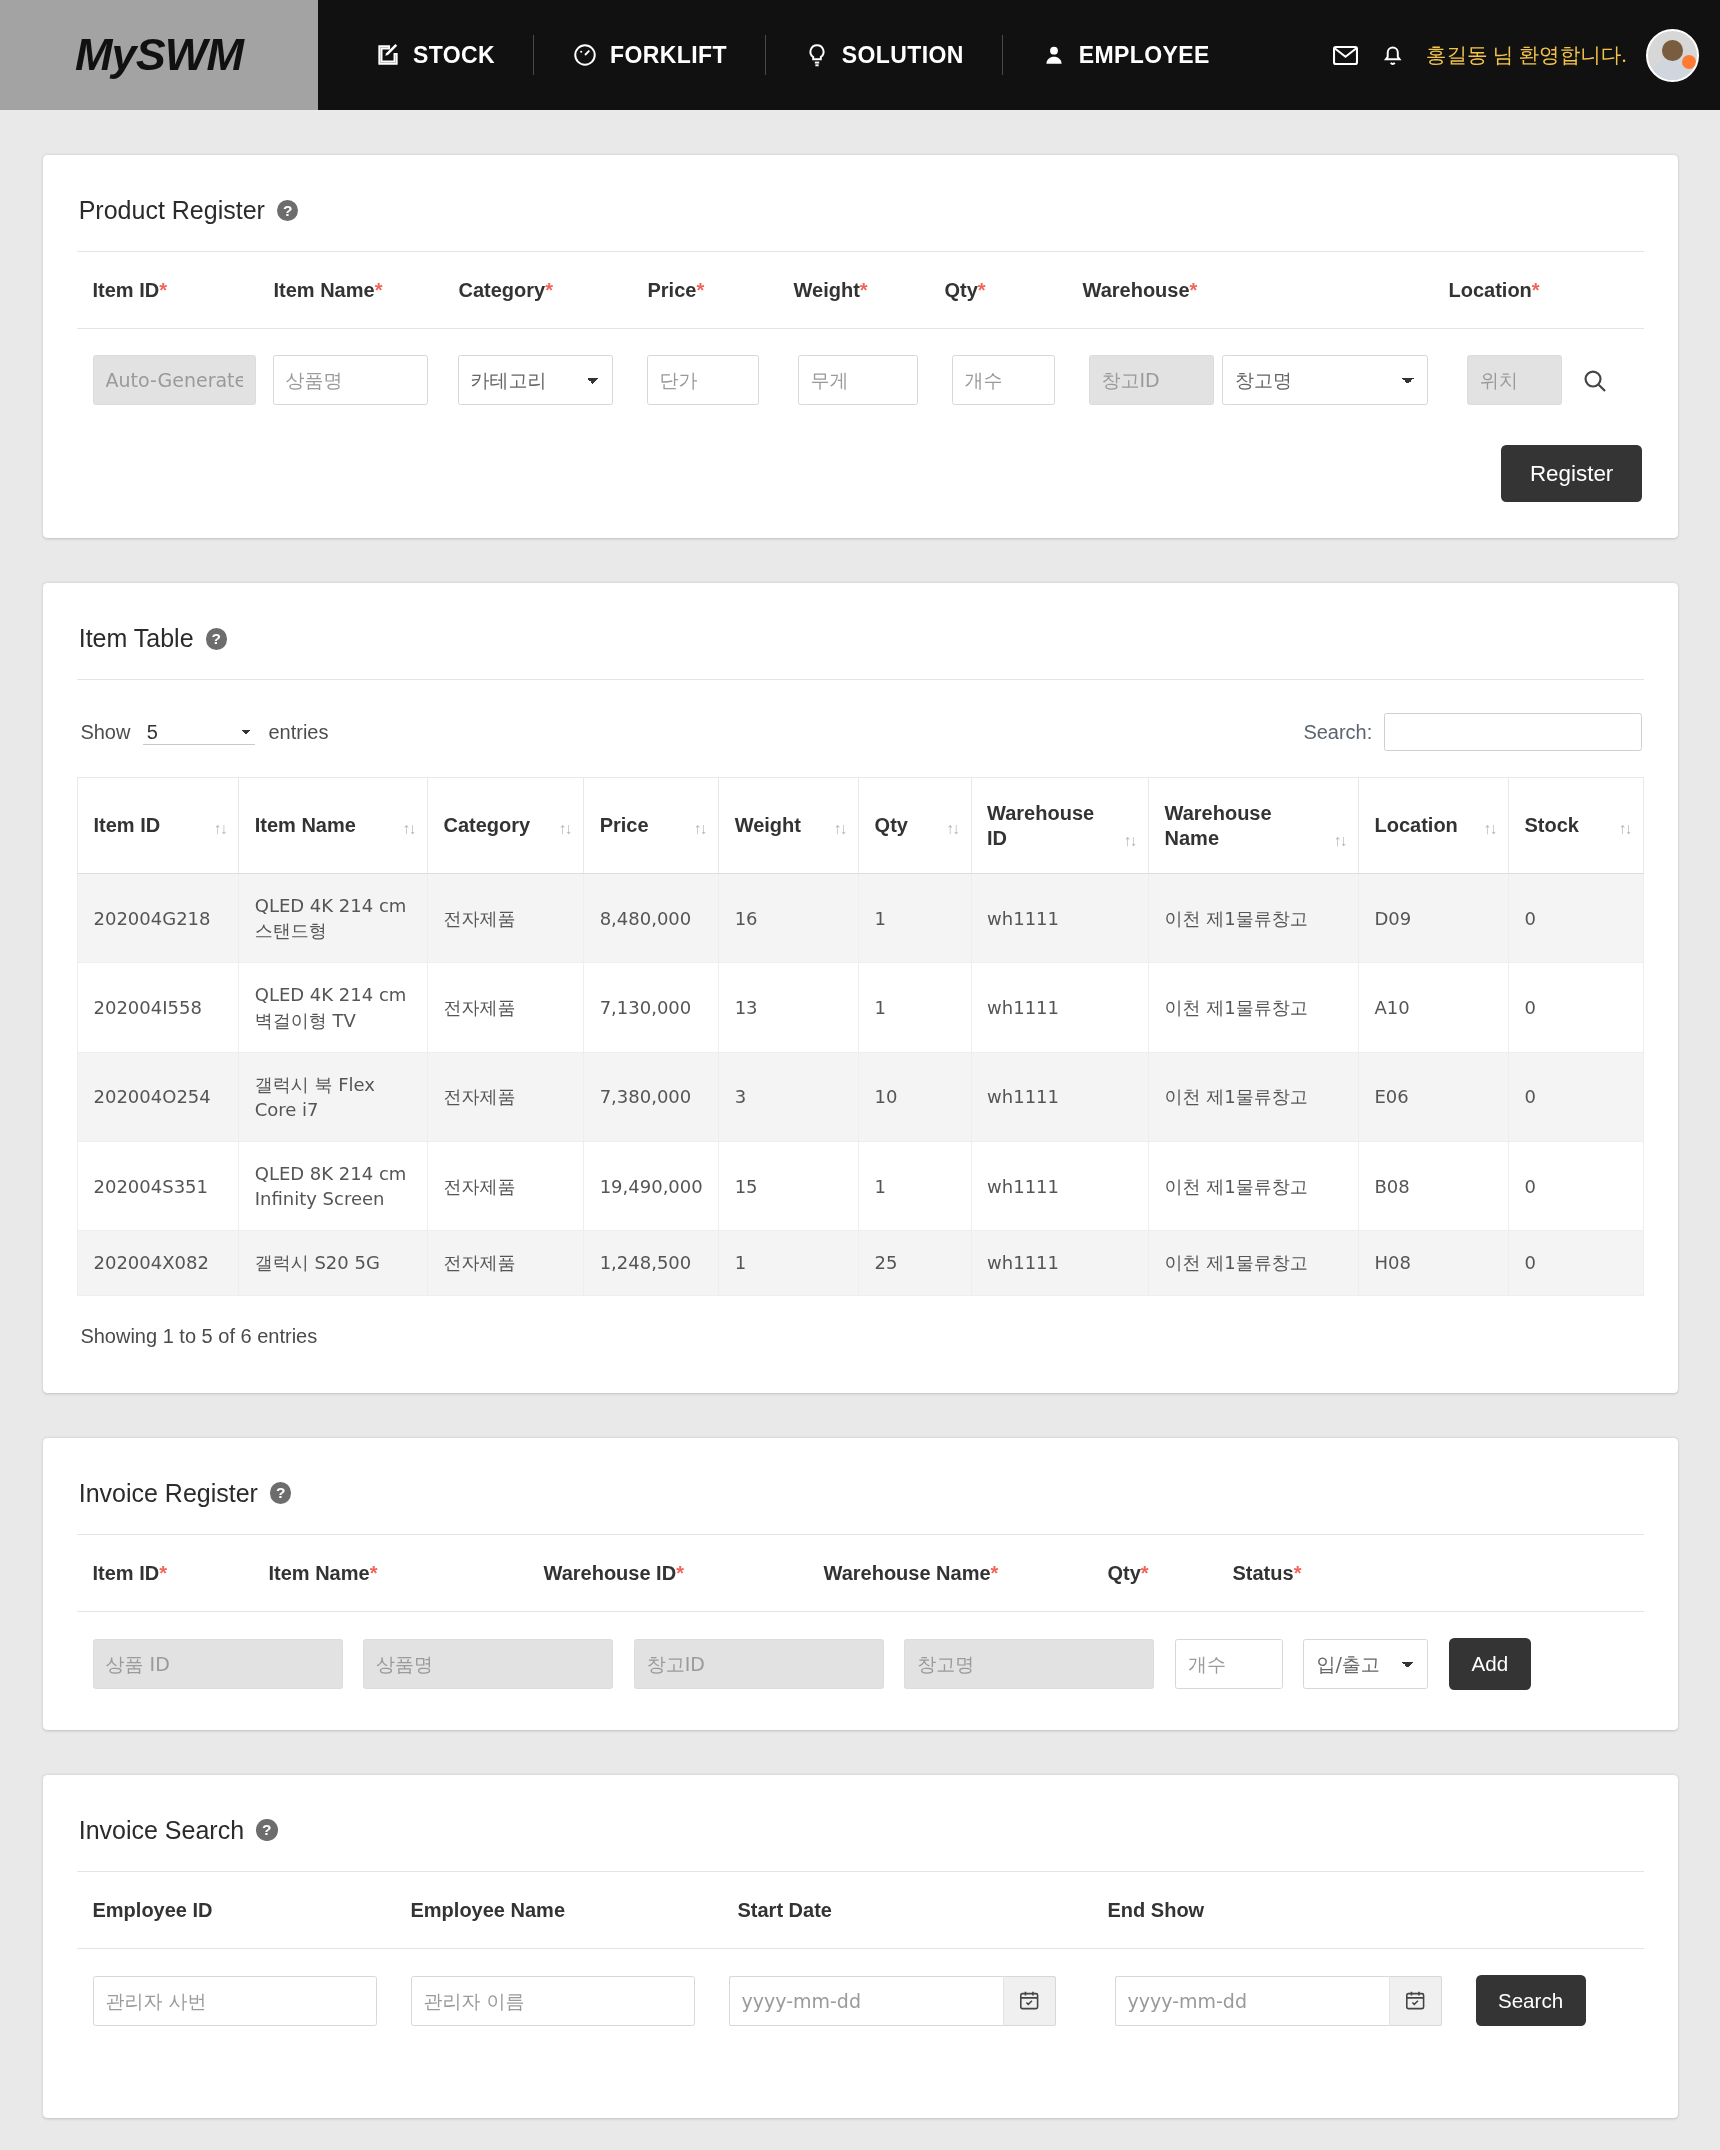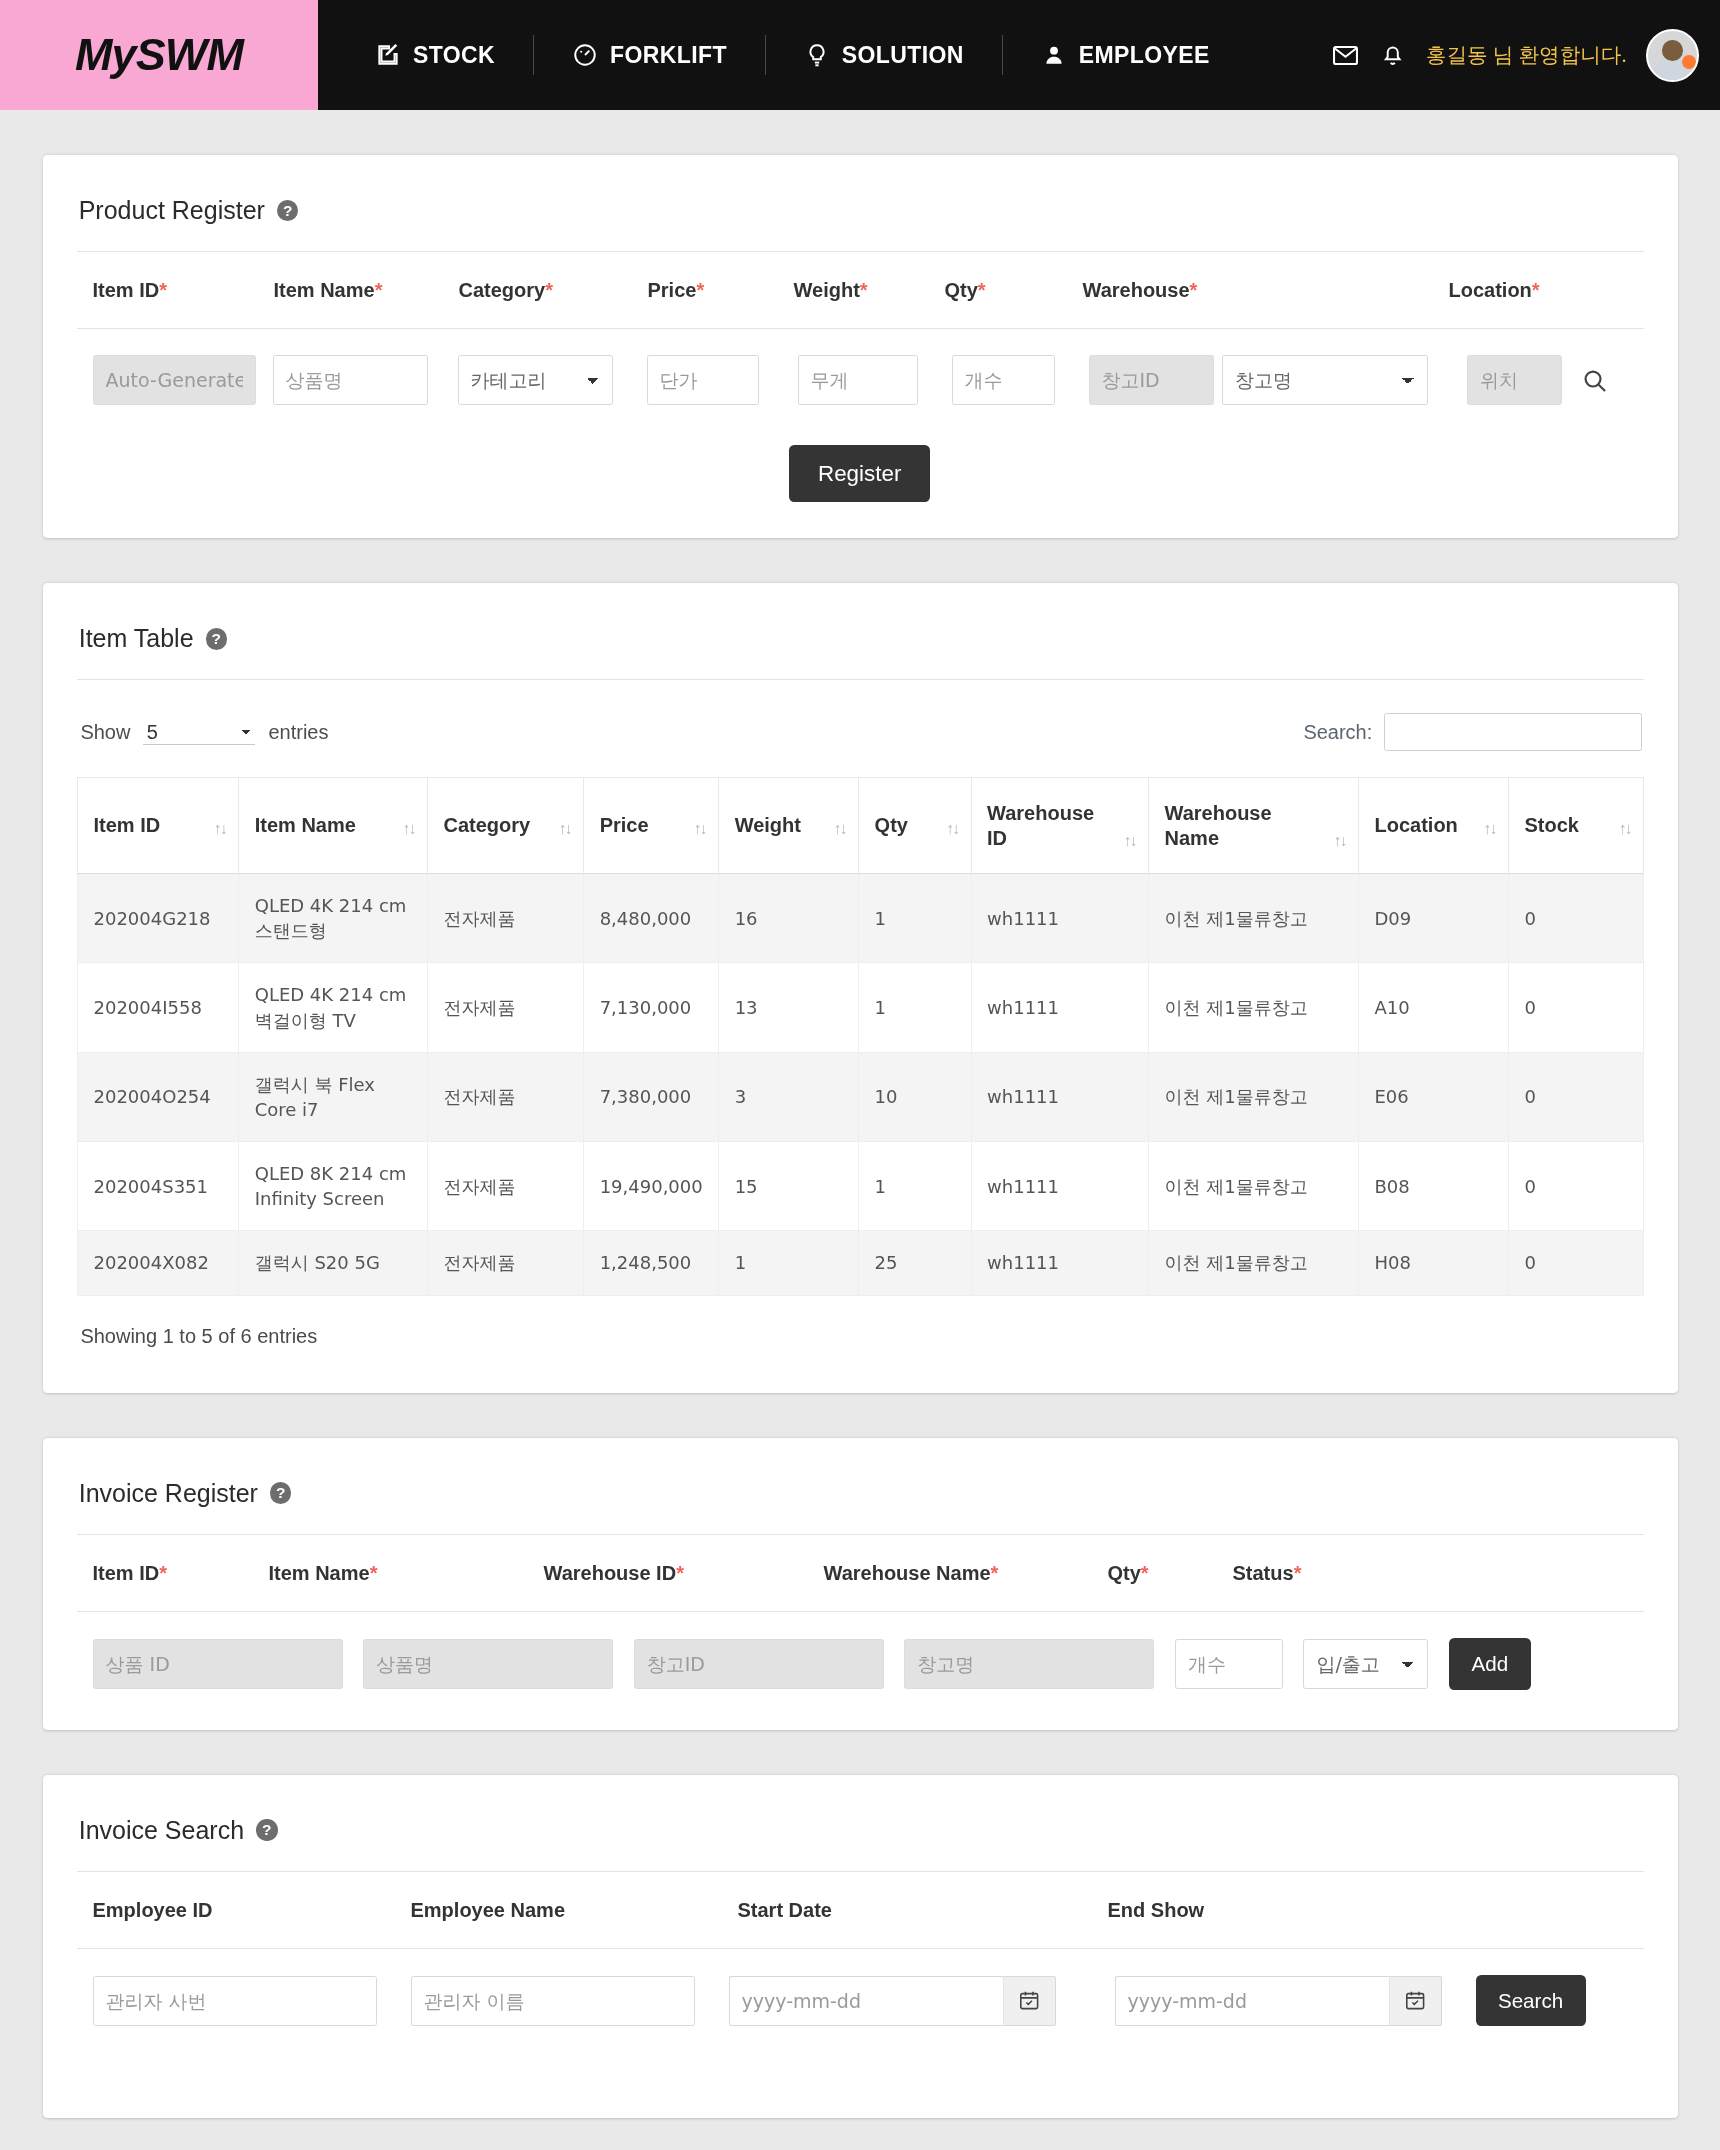--- a/index.html
+++ b/index.html
@@ -20,7 +20,7 @@
   }
   .brand {
     width: 318px;
-    background: #f9a8d4;
+    background: #a3a3a3;
     display: flex;
     align-items: center;
     justify-content: center;

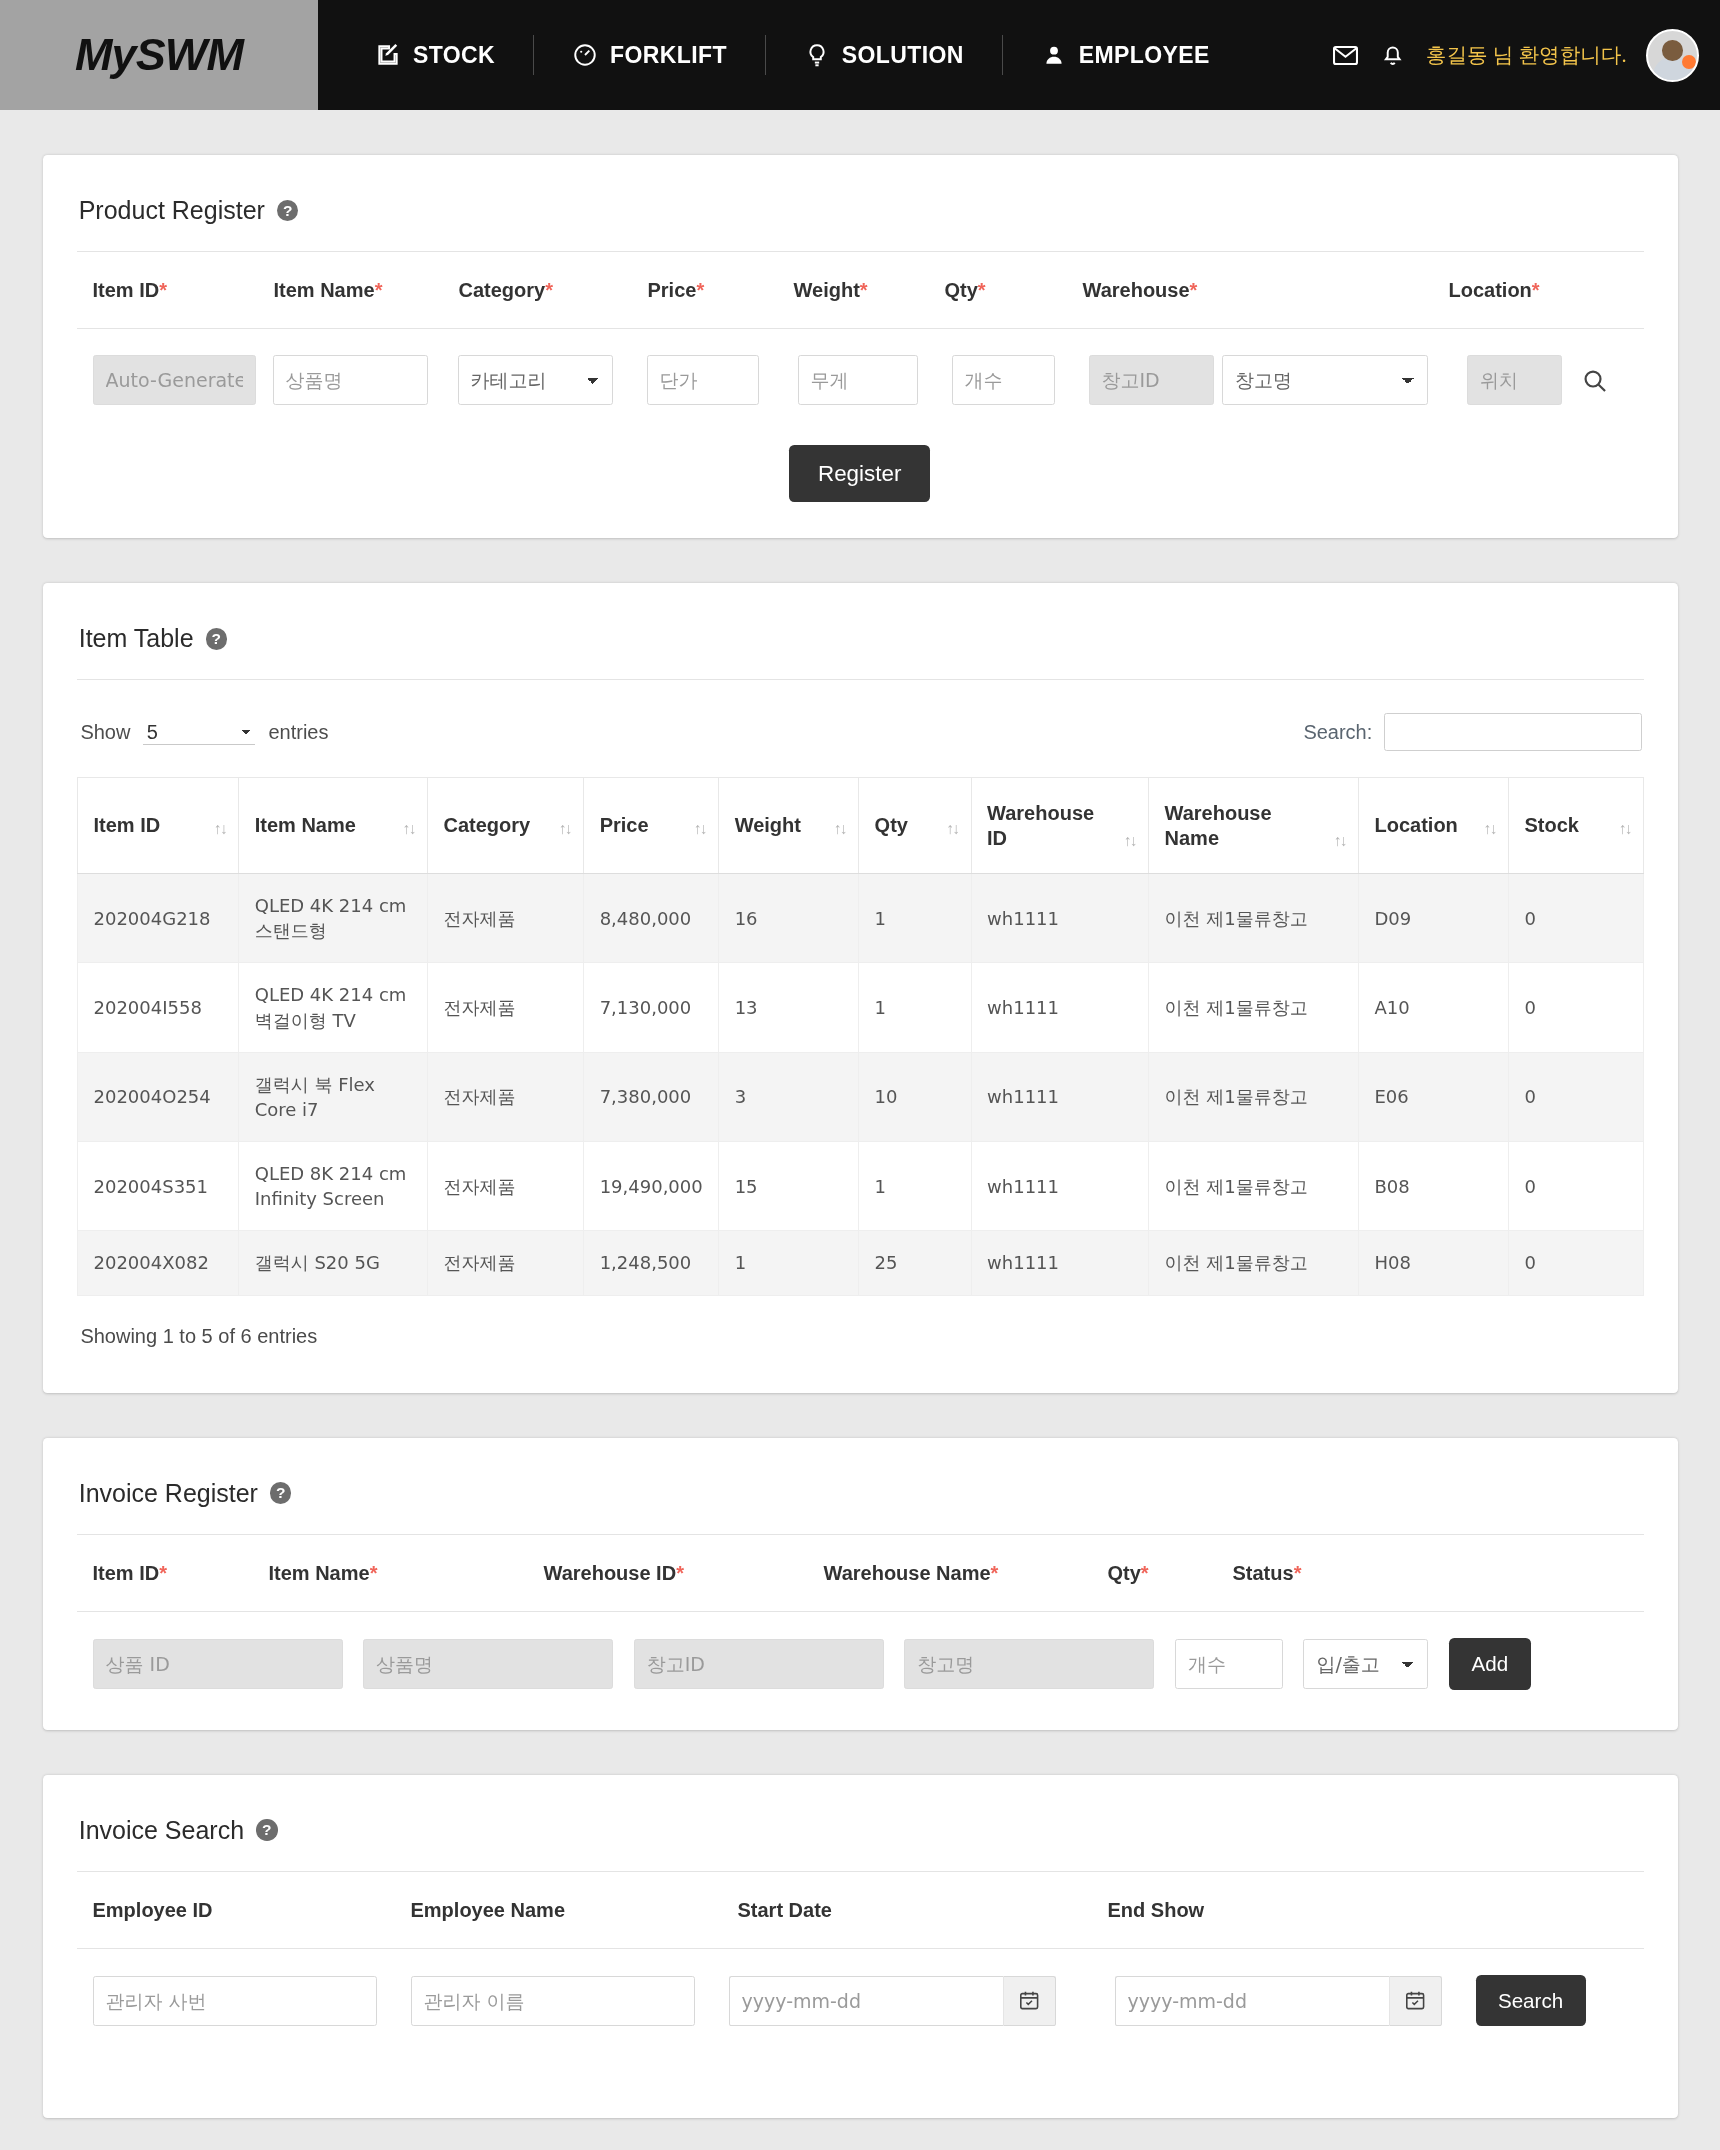--- a/index.html
+++ b/index.html
@@ -201,7 +201,7 @@
 
   .btn-row {
     display: flex;
-    justify-content: center;
+    justify-content: flex-end;
     padding: 0 1.7px 36px 0;
   }
   .btn-dark {

